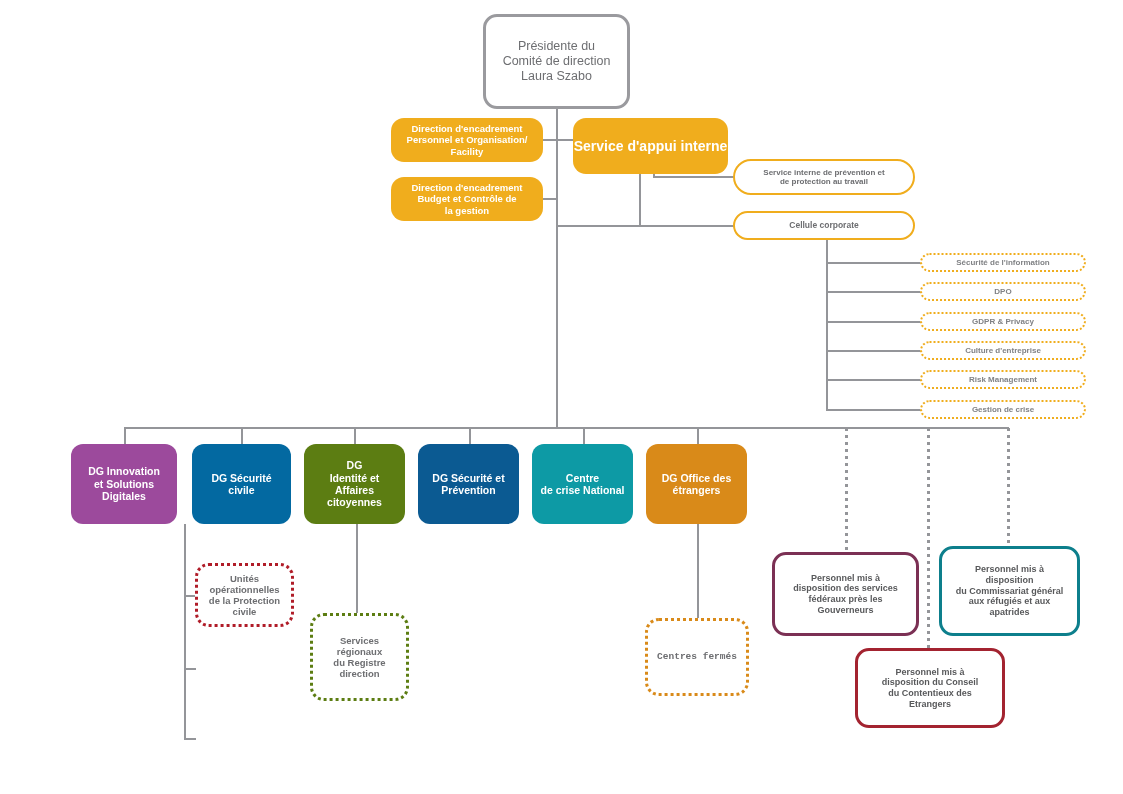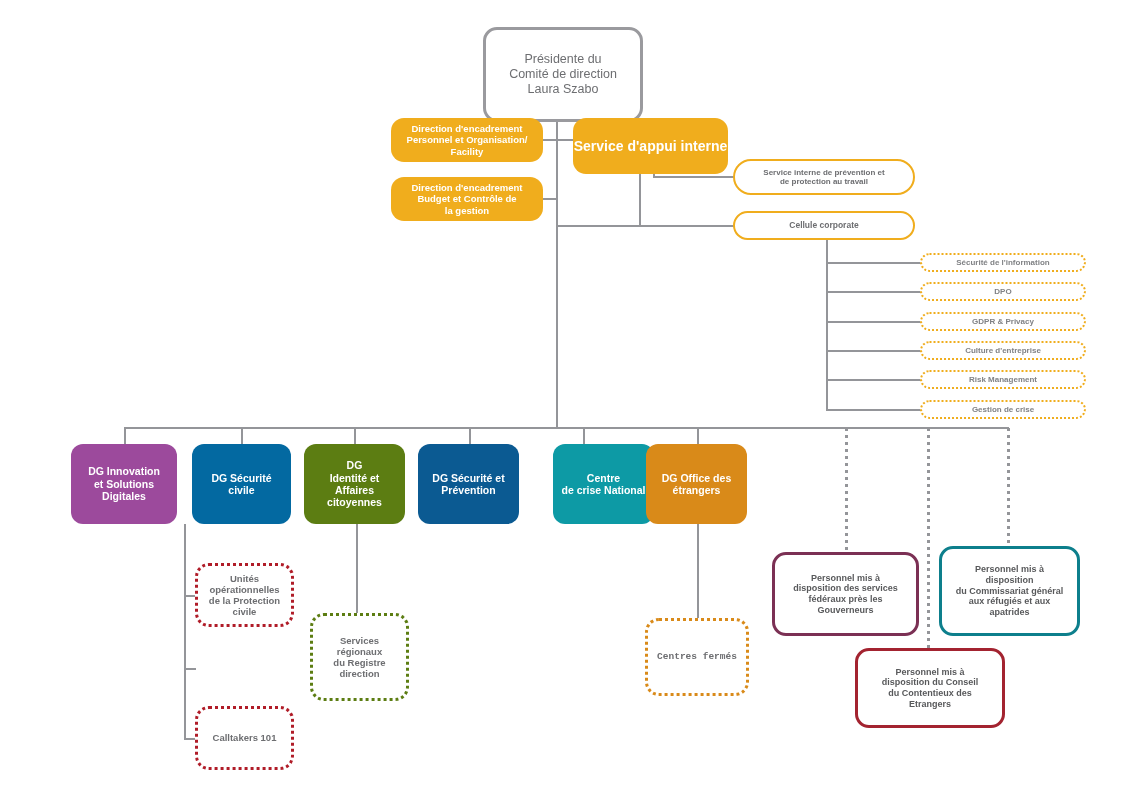--- a/index.html
+++ b/index.html
@@ -172,7 +172,7 @@
   <div class="dotline" style="left:927px; top:428px; height:220px;"></div>
   <div class="dotline" style="left:1007px; top:428px; height:118px;"></div>
 
-  <div class="node n-president" style="left:483px; top:27px; width:160px; height:95px;">Présidente du
+  <div class="node n-president" style="left:483px; top:14px; width:147px; height:95px;">Présidente du
 Comité de direction
 Laura Szabo</div>
 

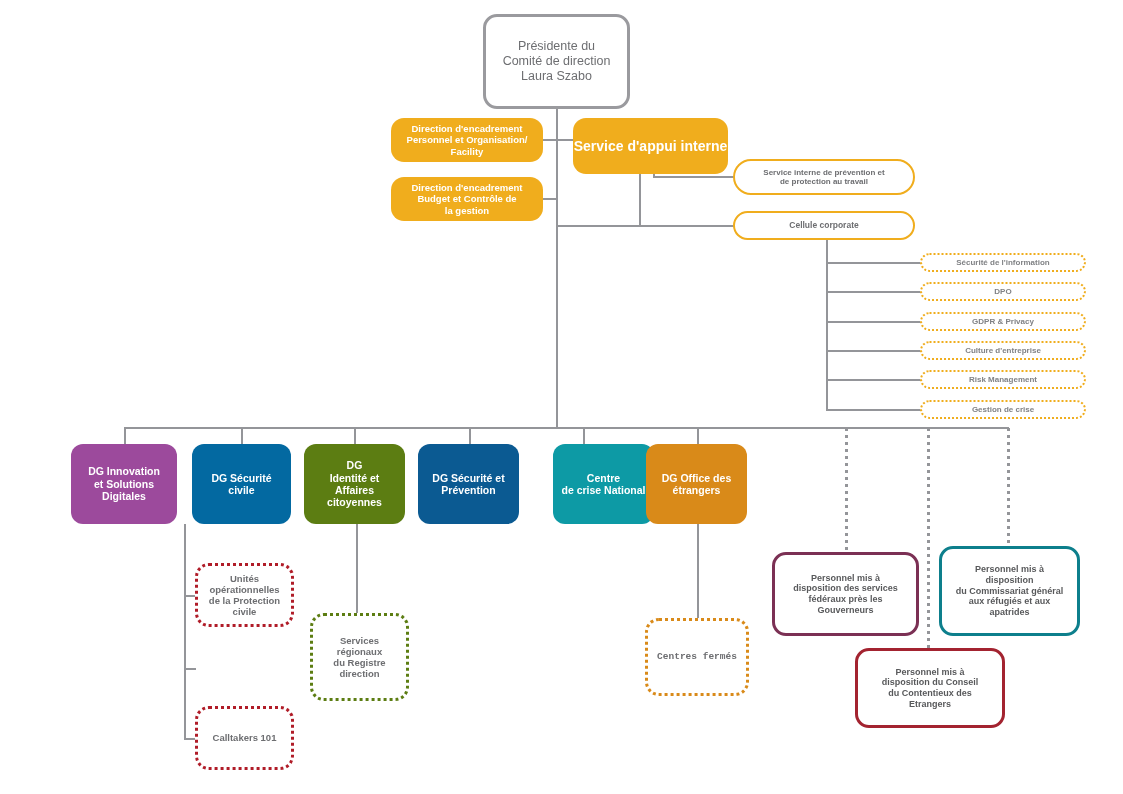--- a/index.html
+++ b/index.html
@@ -209,7 +209,7 @@
 citoyennes</div>
   <div class="node filled" style="left:418px; top:444px; width:101px; height:80px; background:#0b5a92; font-size:10.5px;">DG Sécurité et
 Prévention</div>
-  <div class="node filled" style="left:532px; top:444px; width:101px; height:80px; background:#0d9aa5; font-size:10.5px;margin-left:21px;">Centre
+  <div class="node filled" style="left:532px; top:444px; width:101px; height:80px; background:#0d9aa5; font-size:10.5px;">Centre
 de crise National</div>
   <div class="node filled" style="left:646px; top:444px; width:101px; height:80px; background:#d98a19; font-size:10.5px;">DG Office des
 étrangers</div>

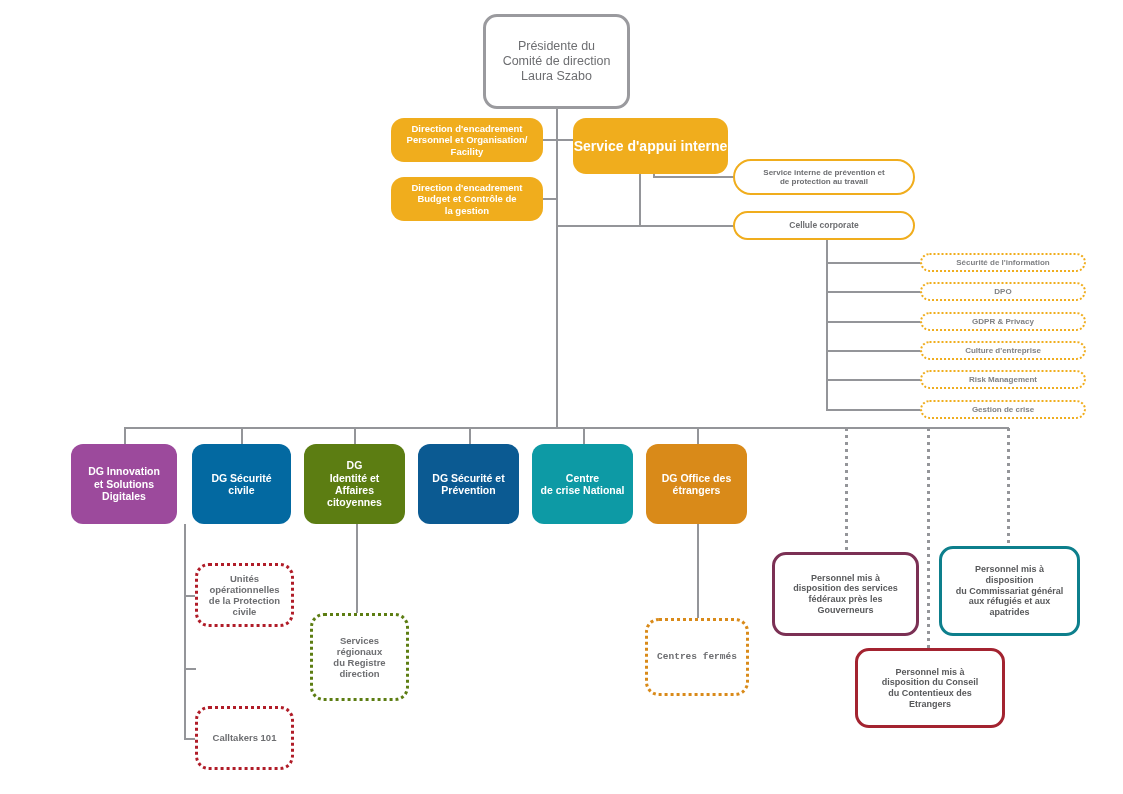--- a/index.html
+++ b/index.html
@@ -218,7 +218,6 @@
 opérationnelles
 de la Protection
 civile</div>
-  <div class="node red-dot" style="left:195px; top:706px; width:99px; height:64px; font-size:9.5px;">Calltakers 101</div>
 
   <div class="node green-dot" style="left:310px; top:613px; width:99px; height:88px; font-size:9.5px;">Services
 régionaux

